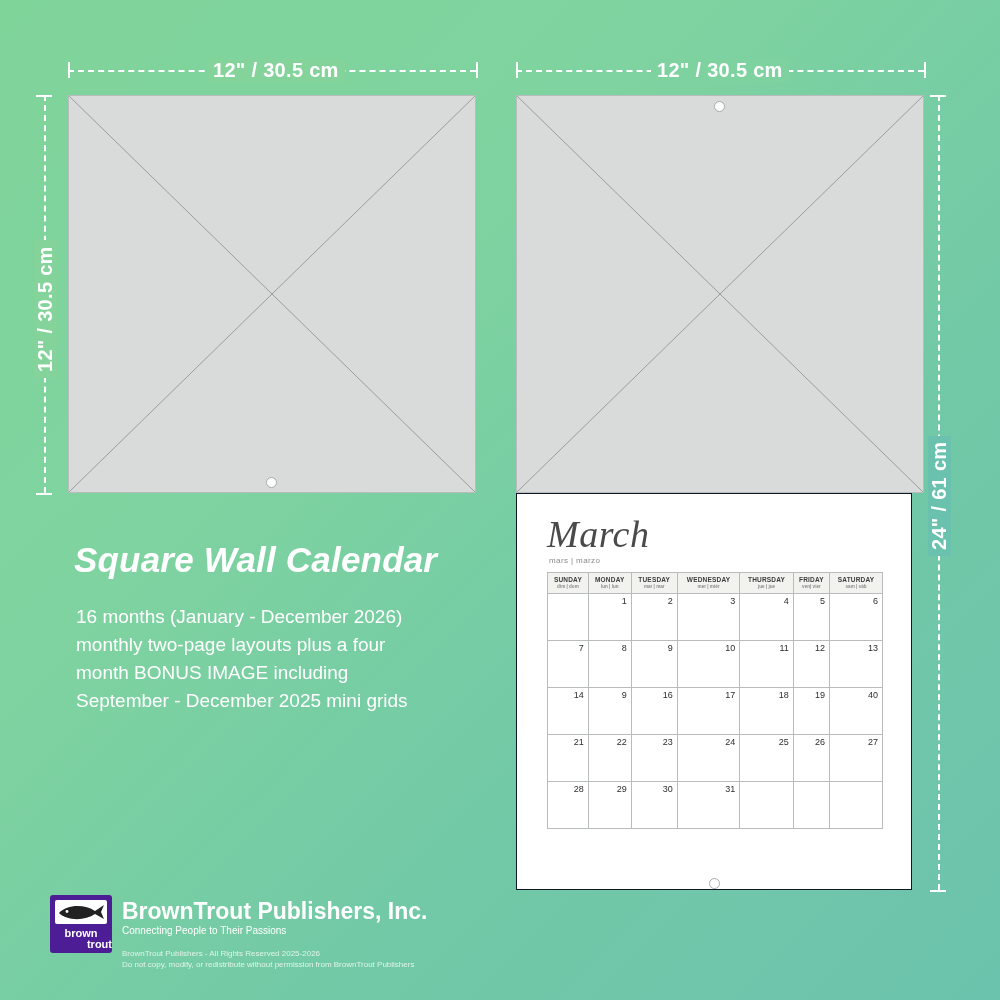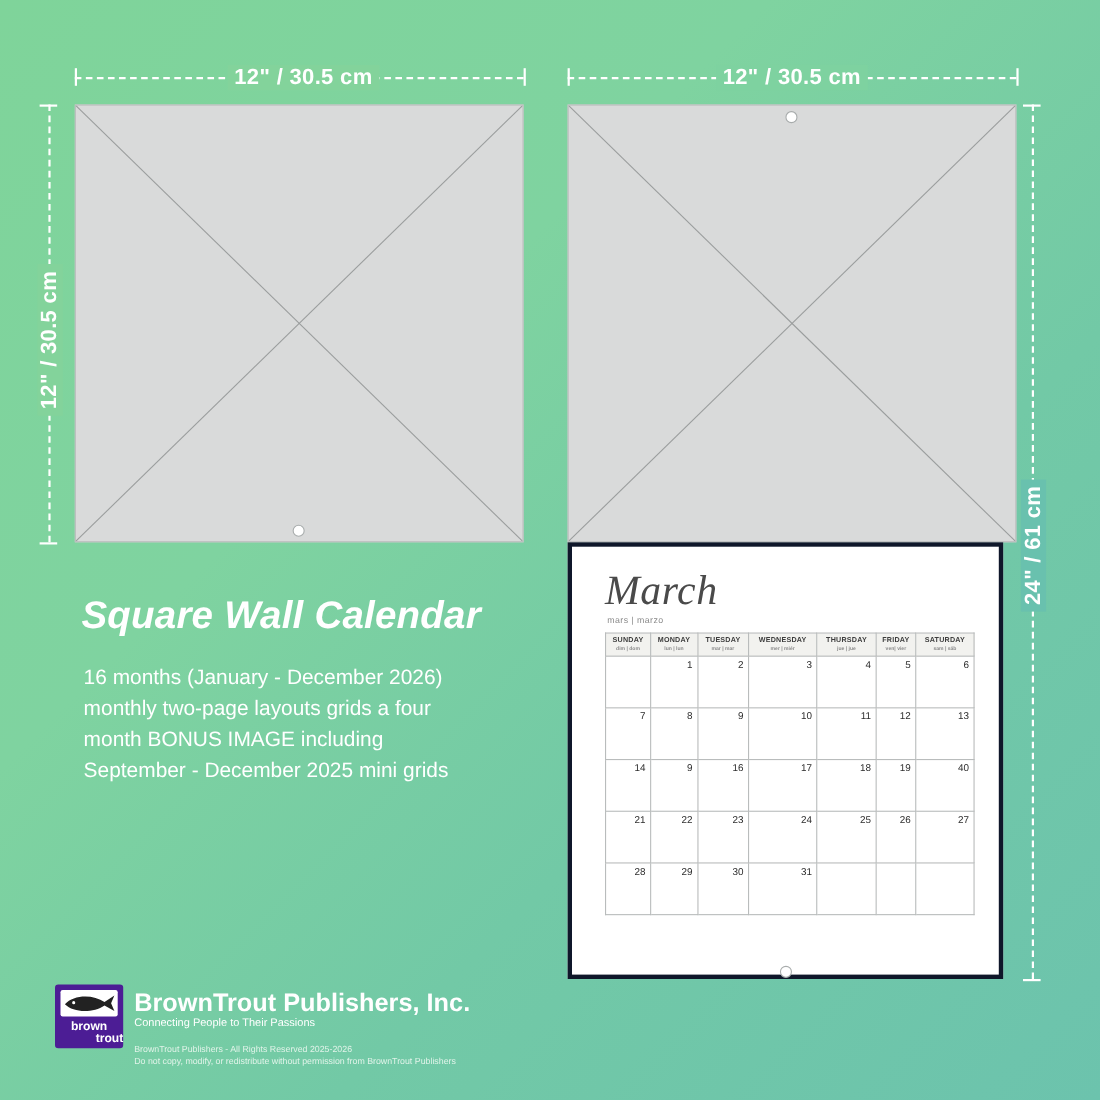--- a/index.html
+++ b/index.html
@@ -31,7 +31,7 @@
   }
 
   
-  .calpage{position:absolute;background:#ffffff;border:4px solid #0f172a;box-sizing:border-box;}
+  .calpage{position:absolute;background:#ffffff;border:1px solid #0f172a;box-sizing:border-box;}
   .cal-month{
     position:absolute;left:30px;top:18px;
     font-family:"Liberation Serif", serif;font-size:38px;color:#4a4a4a;

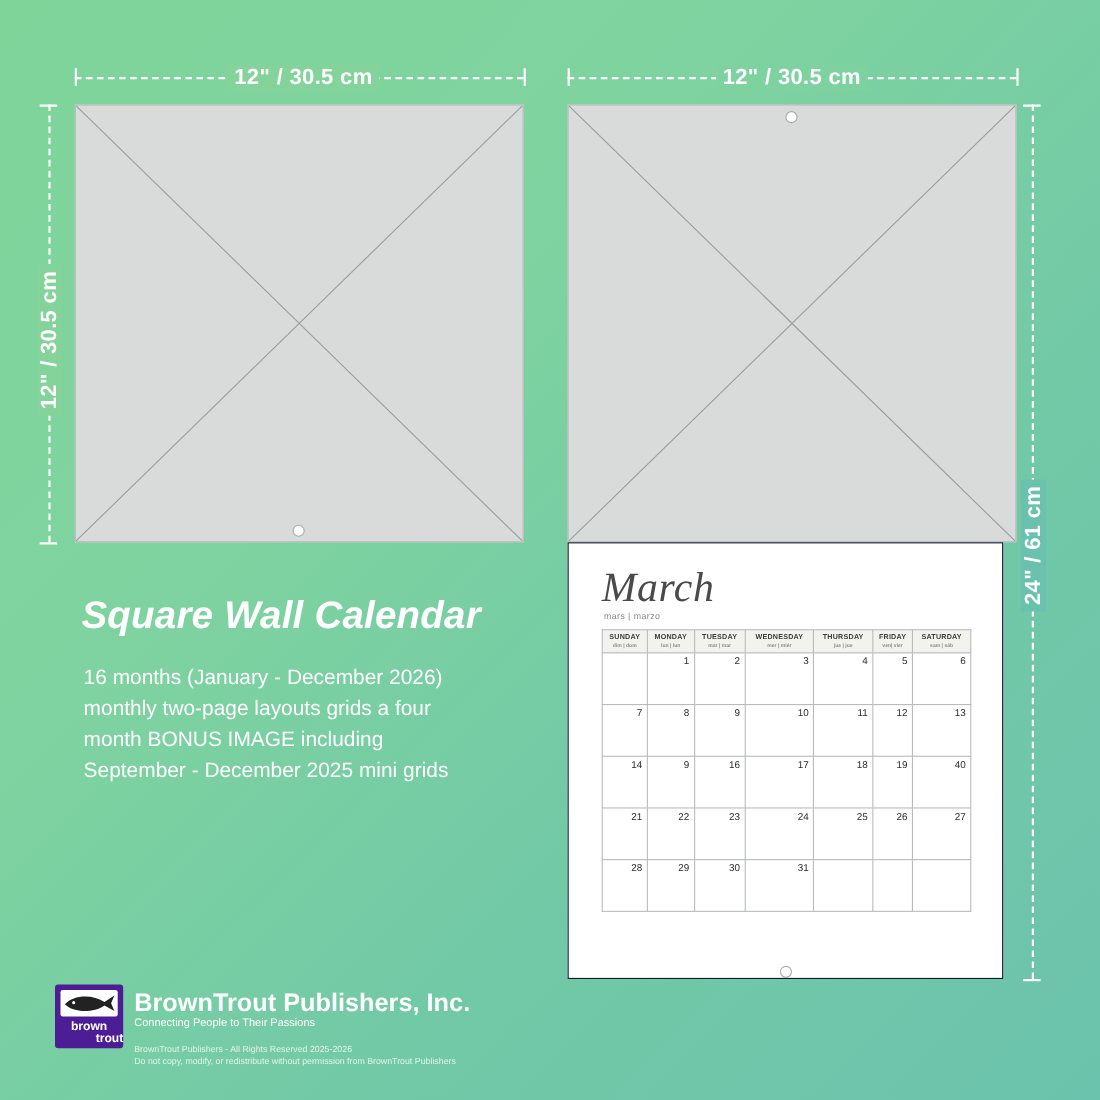--- a/index.html
+++ b/index.html
@@ -206,7 +206,7 @@
 
   <div class="desc" style="left:76px;top:603px;width:440px;">
     <div>16 months (January - December 2026)</div>
-    <div>monthly two-page layouts grids a four</div>
+    <div>monthly two-page layouts plus a four</div>
     <div>month BONUS IMAGE including</div>
     <div>September - December 2025 mini grids</div>
   </div>

